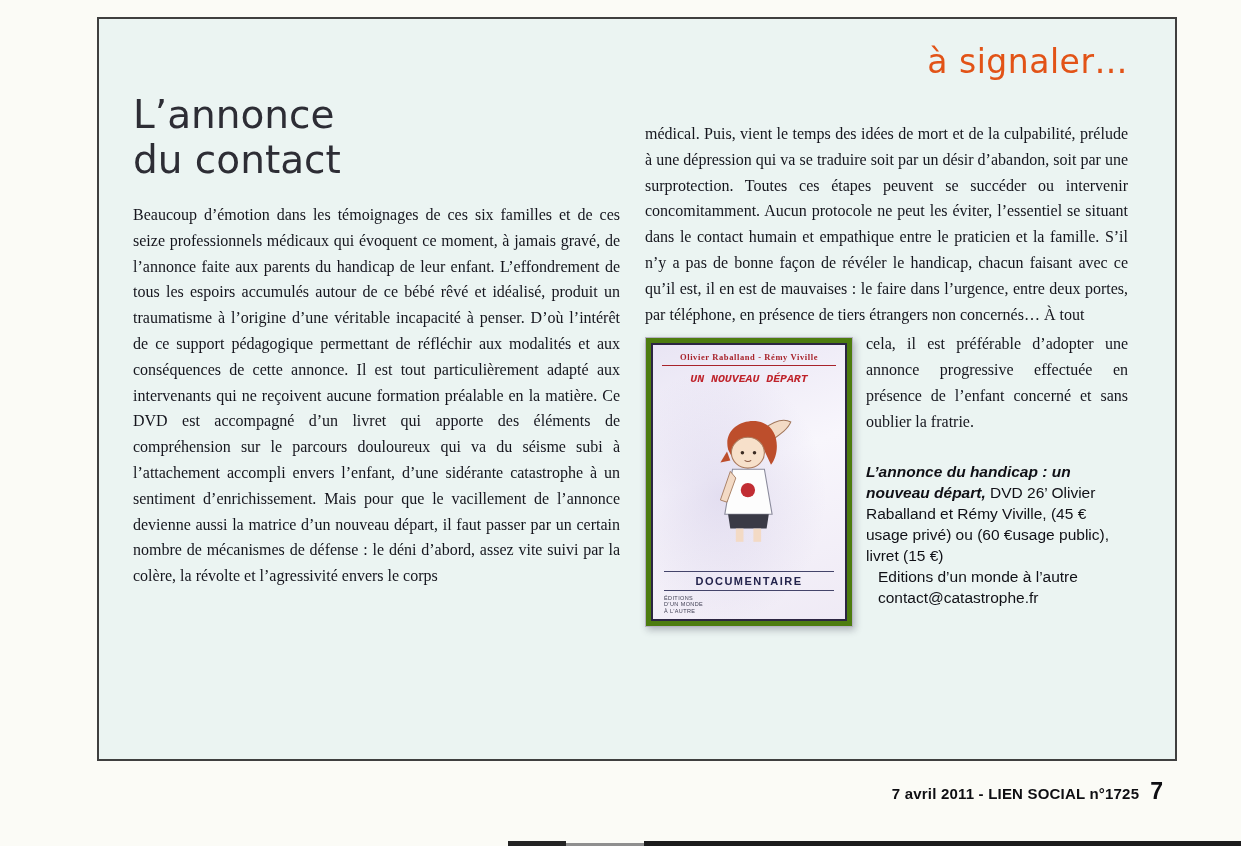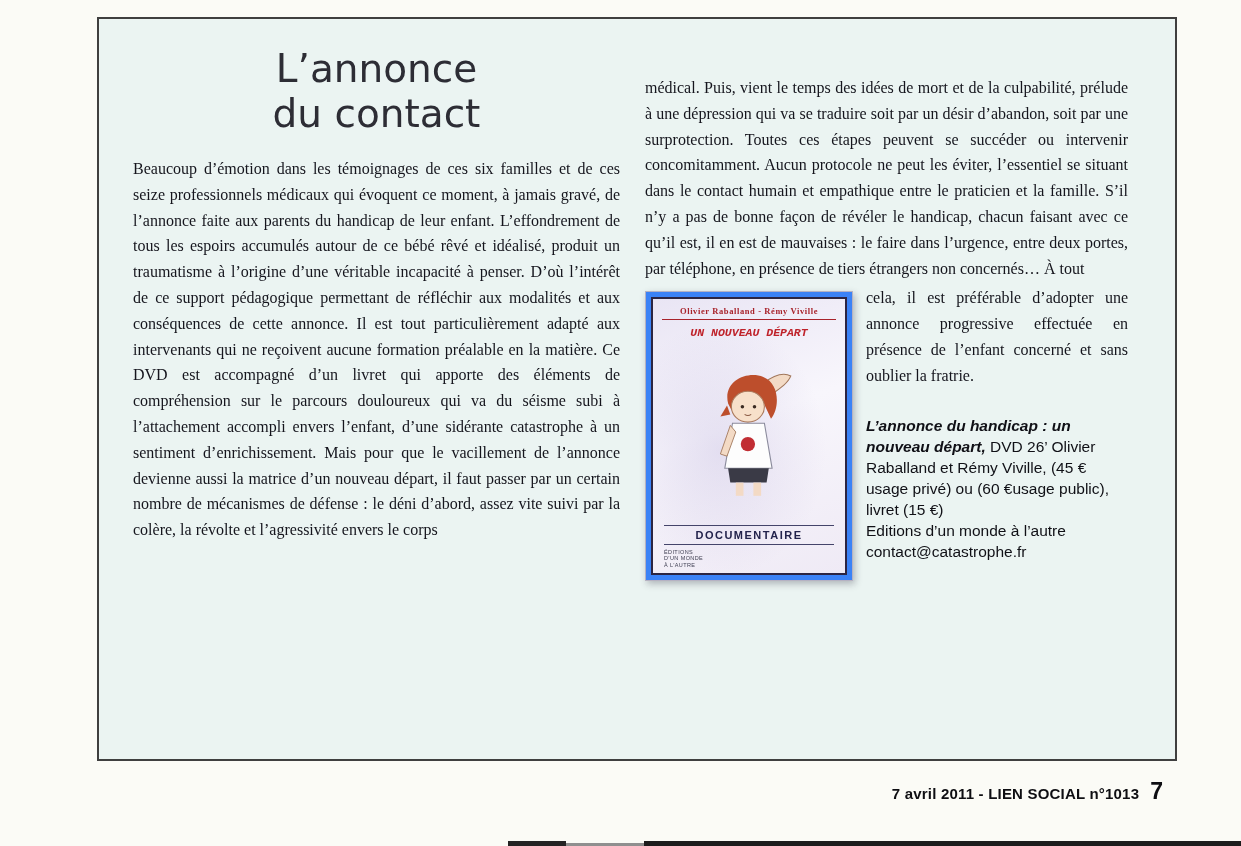--- a/index.html
+++ b/index.html
@@ -148,6 +148,7 @@
 
 <div class="panel">
 
+  <div class="section-label">à signaler…</div>
 
   <div class="columns">
 

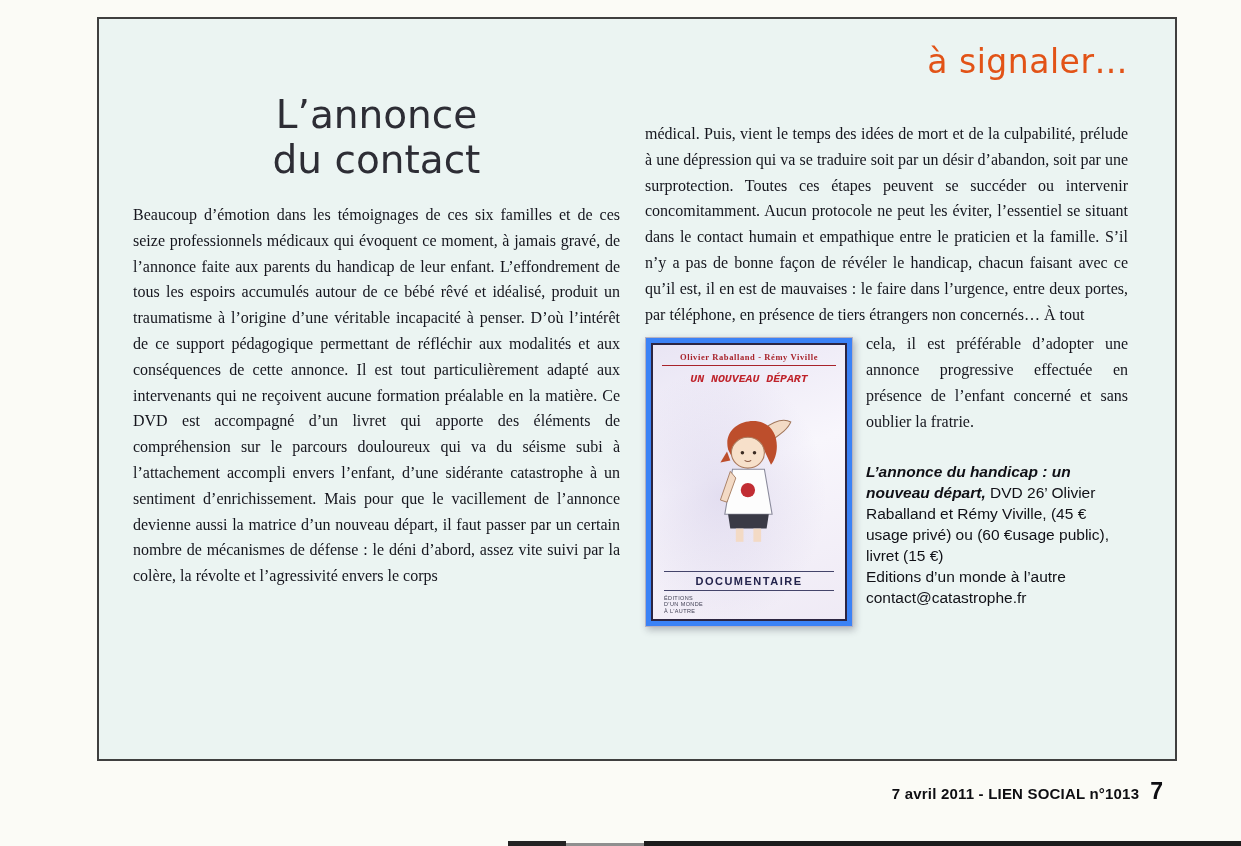--- a/index.html
+++ b/index.html
@@ -49,7 +49,7 @@
     color: #2d2d35; margin: 3px 0 0 0;
     font-weight: normal;
   }
-  .article-title span { display: block; text-align: center; }
+  .article-title span { display: block; }
 
   .body-text {
     font-size: 16px; line-height: 25.8px;

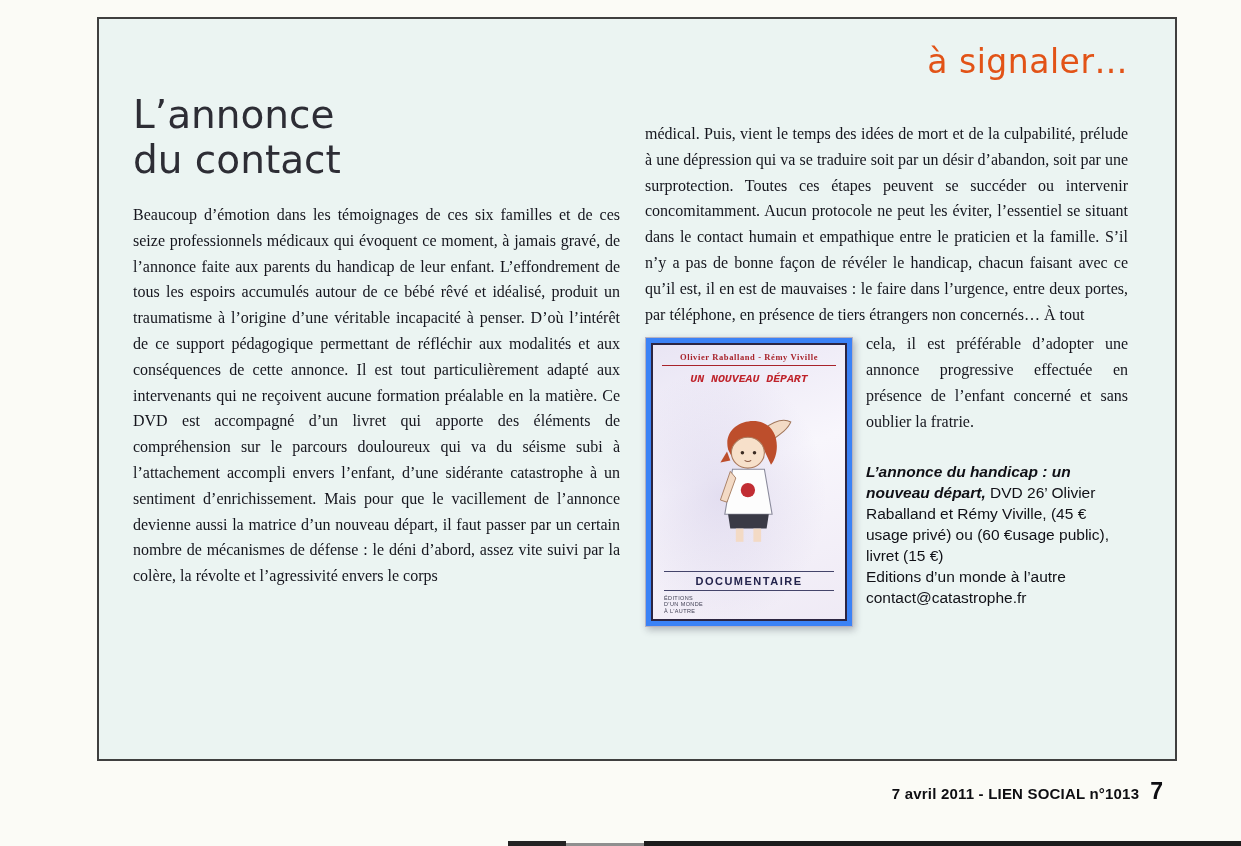--- a/index.html
+++ b/index.html
@@ -67,7 +67,7 @@
   
   .dvd {
     width: 208px; flex: none;
-    background: #3b82f6;
+    background: #4d7c0f;
     border: 1px solid #b6b2c2;
     box-shadow: 2px 3px 7px rgba(40,40,60,0.3);
     padding: 5px;

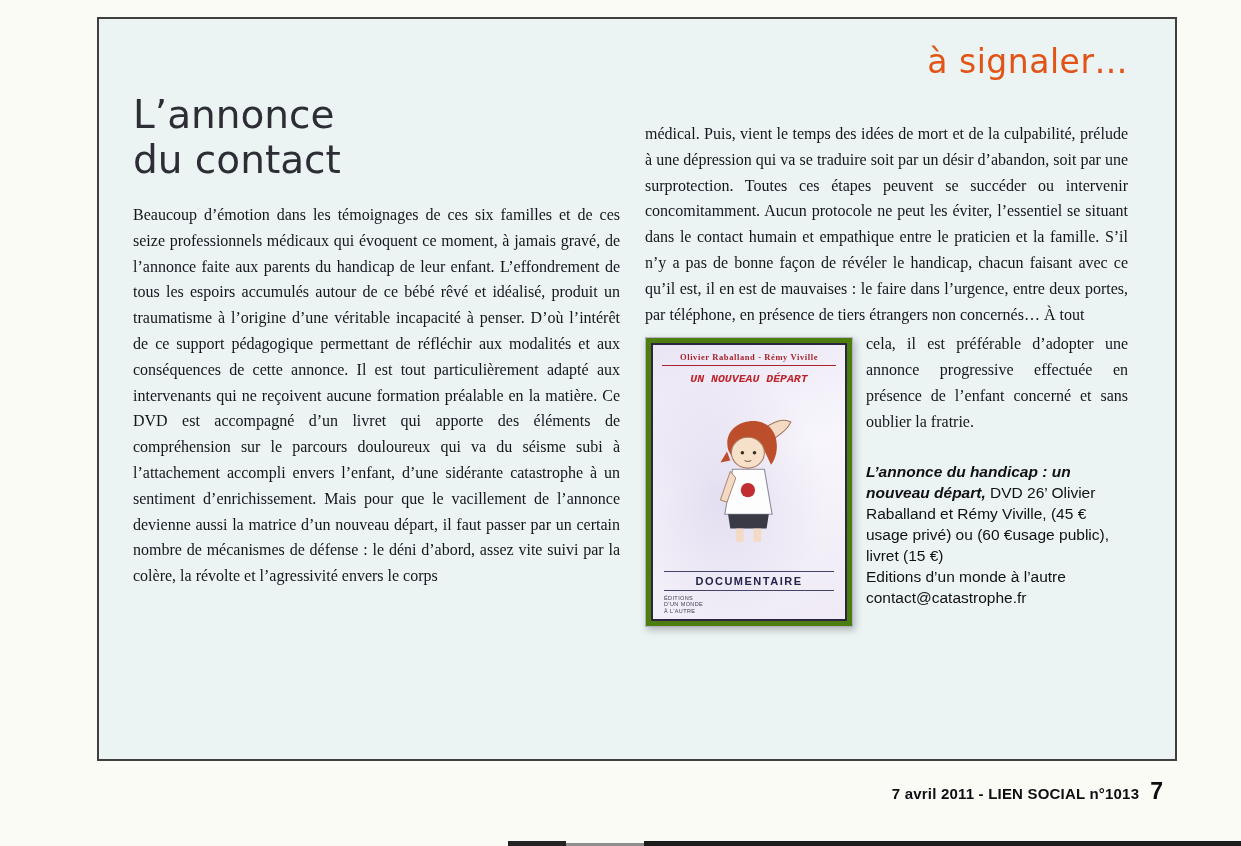--- a/index.html
+++ b/index.html
@@ -123,7 +123,7 @@
     color: #101016;
   }
   .caption-title { font-weight: bold; font-style: italic; }
-  .caption-block { display: block; }
+  .caption-block { display: block; margin-left: 12px; }
 
   
   .footer {

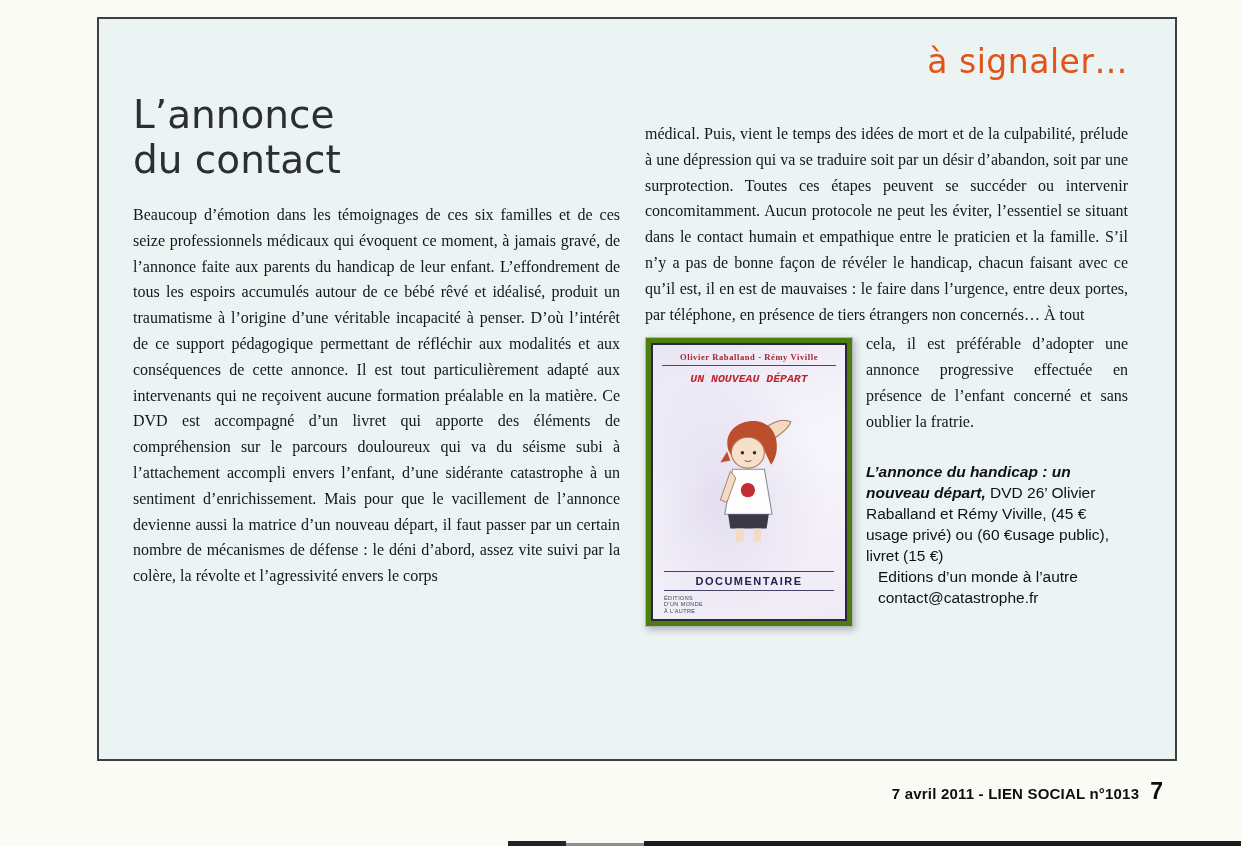--- a/index.html
+++ b/index.html
@@ -219,7 +219,7 @@
 </div>
 
 <div class="footer">
-  <span class="footer-issue">7 avril 2011 - LIEN SOCIAL n°1013</span>
+  <span class="footer-issue">7 avril 2011 - LIEN SOCIAL n°1725</span>
   <span class="footer-page">7</span>
 </div>
 

